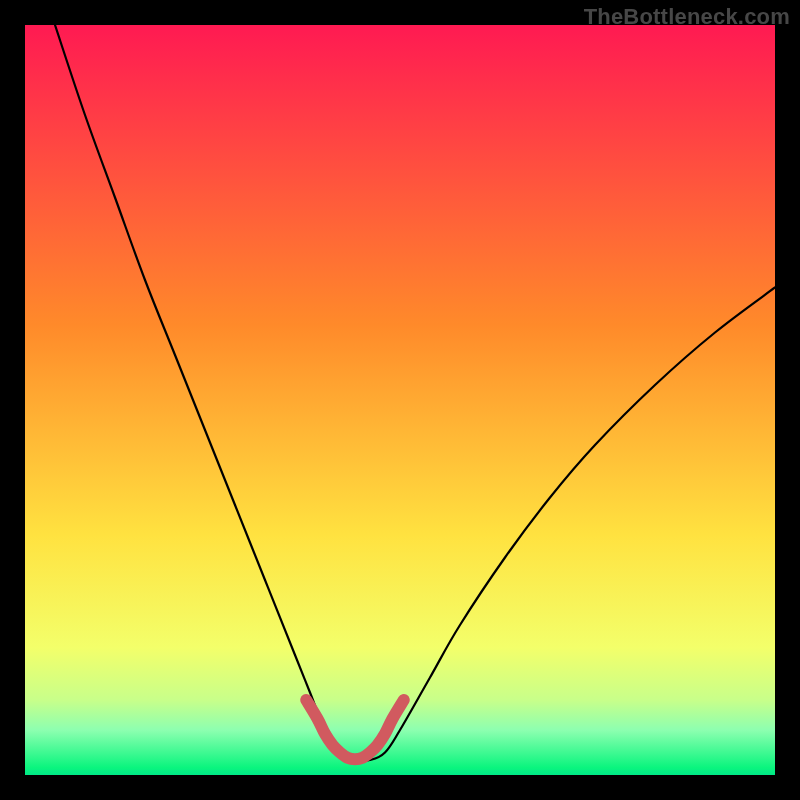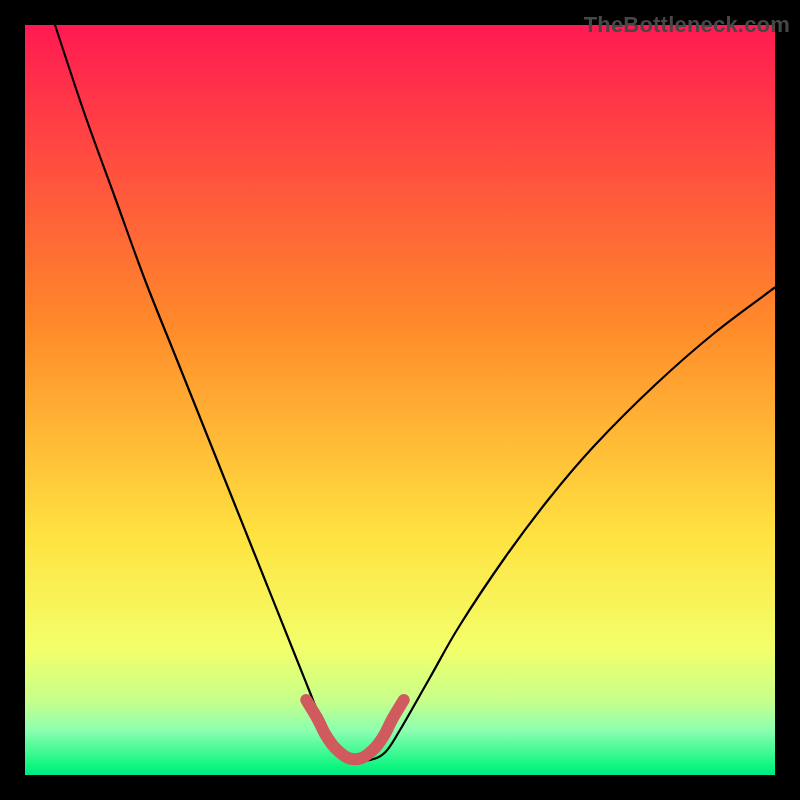--- a/index.html
+++ b/index.html
@@ -19,7 +19,7 @@
   }
   .watermark {
     position: absolute;
-    top: 12px;
+    top: 4px;
     right: 10px;
     color: #474747;
     font-size: 22px;

